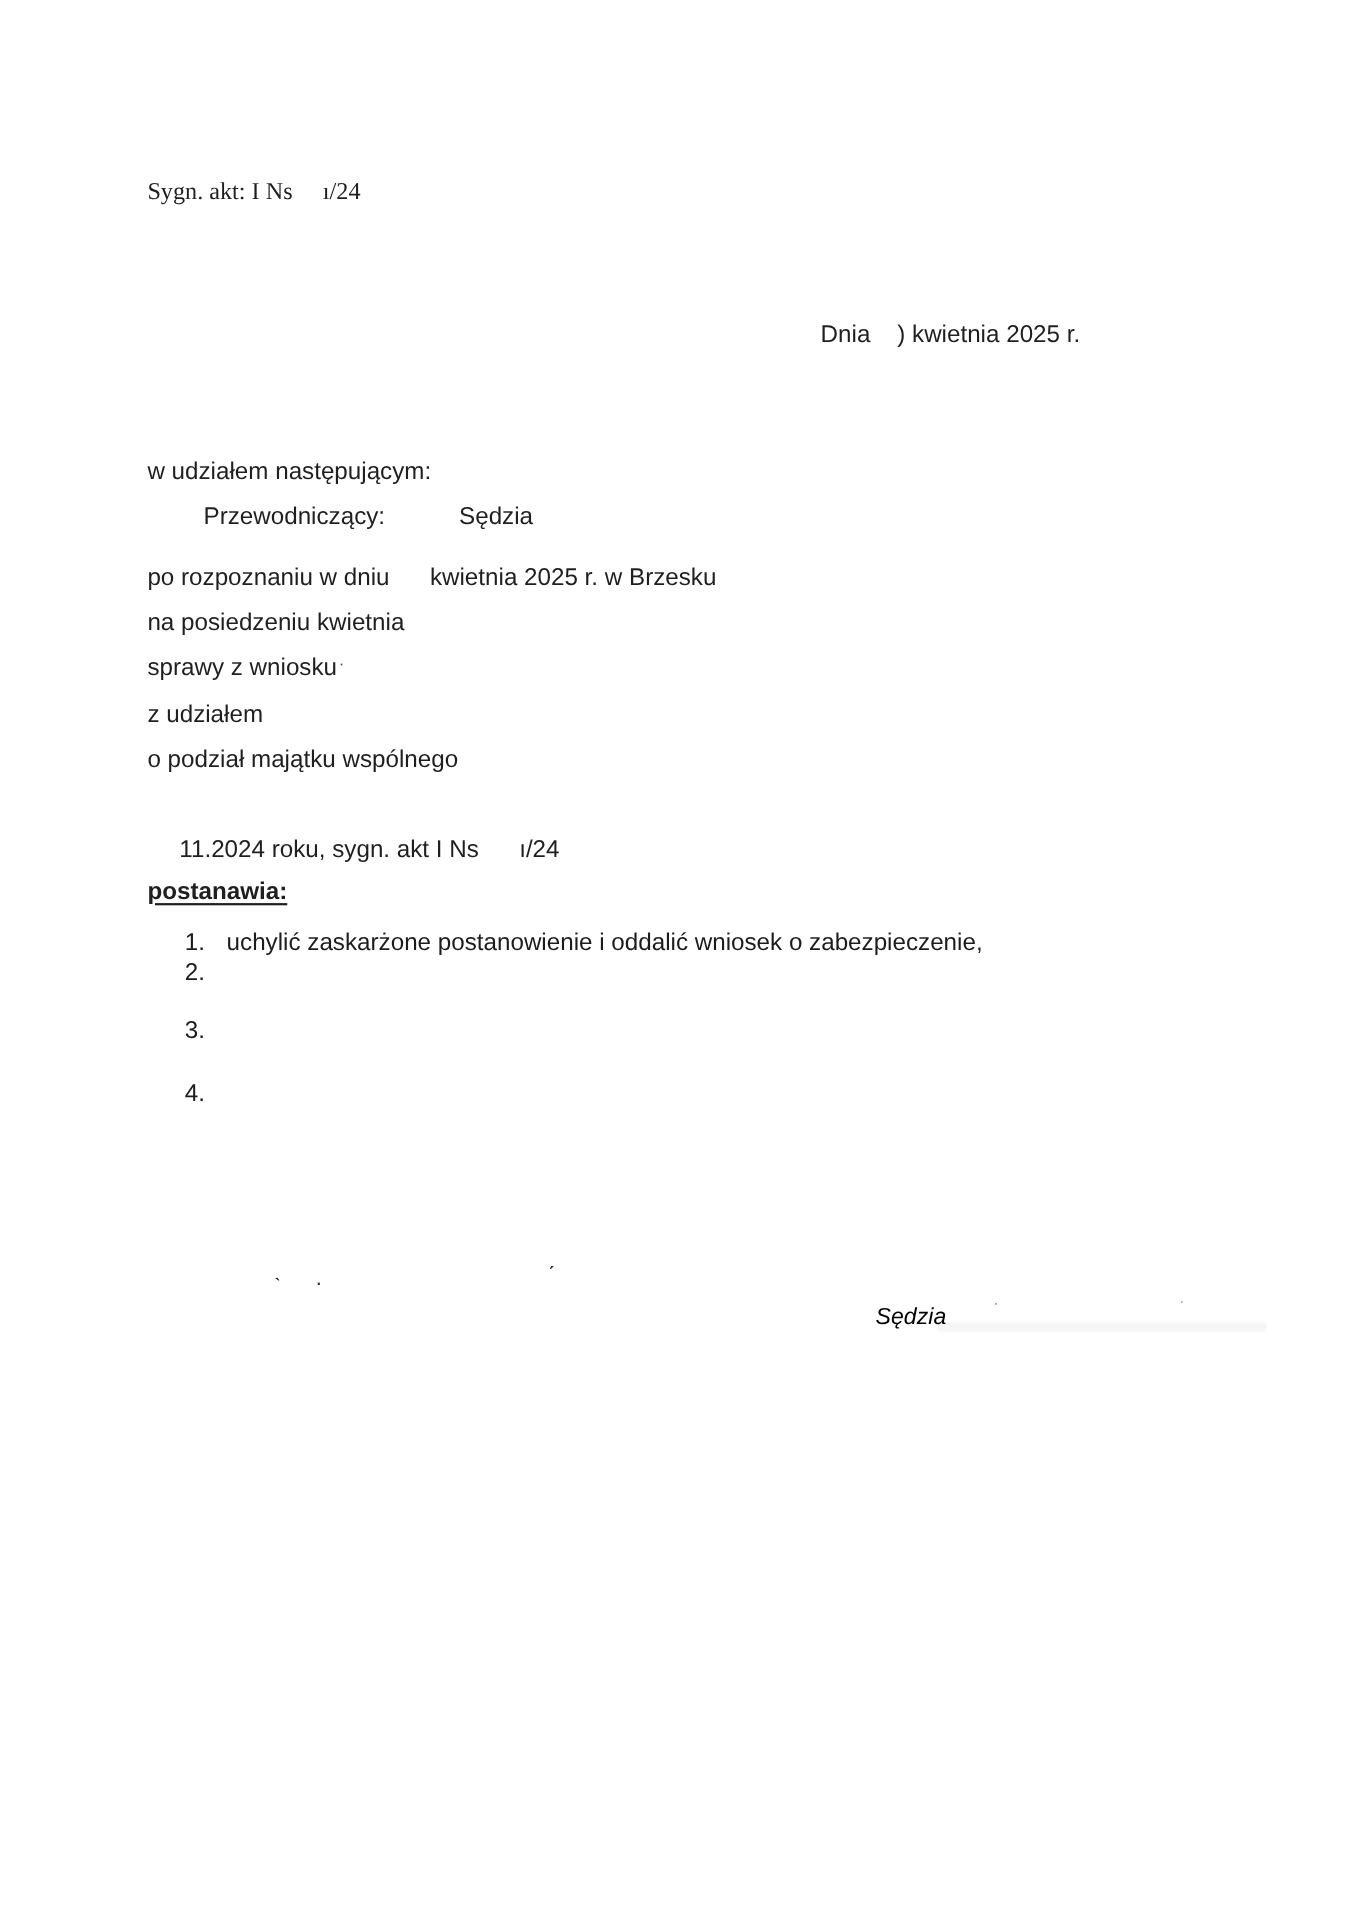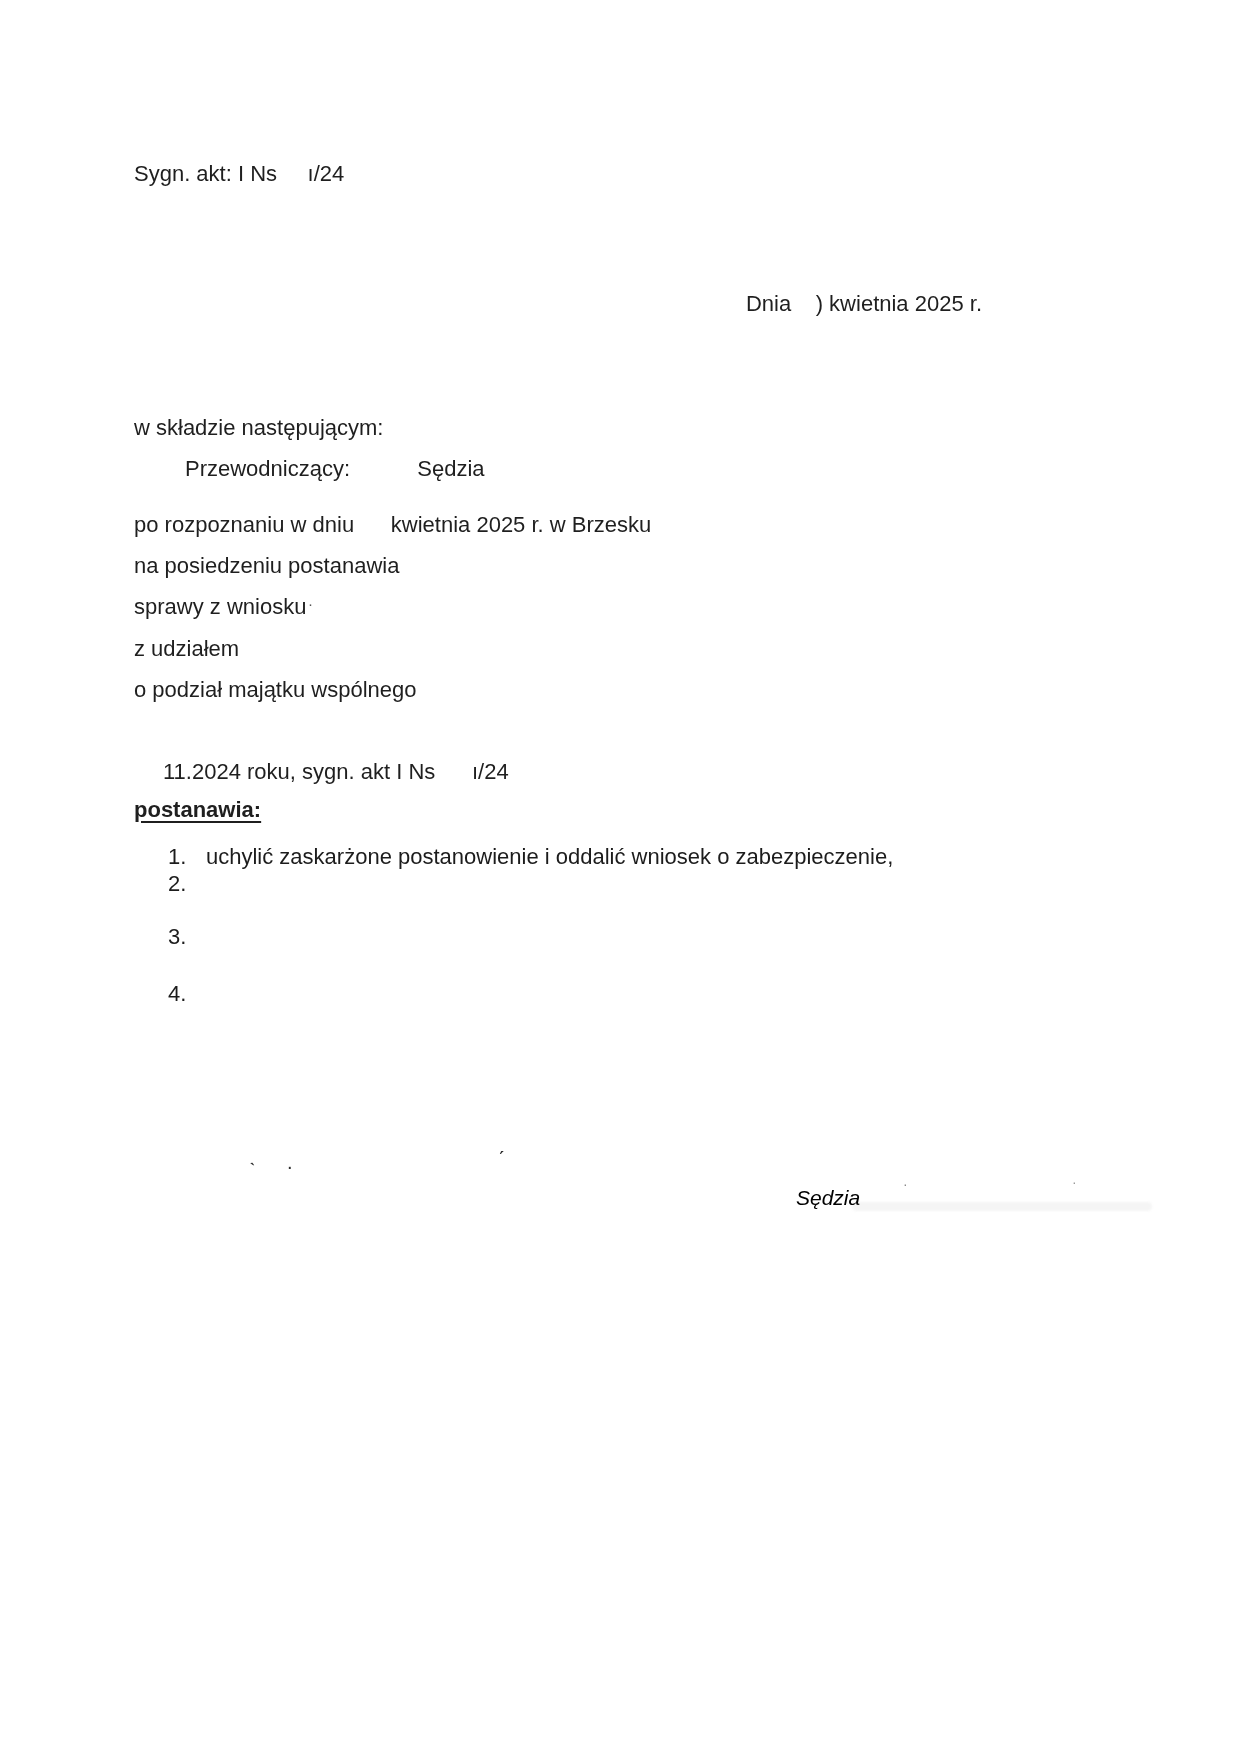--- a/index.html
+++ b/index.html
@@ -20,7 +20,7 @@
     white-space:pre;
     color:#1f1f1f;
   }
-  .case-number   { top:160px; }
+  .case-number   { top:160px;font-family:Liberation Serif, serif; }
   .doc-title {
     top:219px; left:134px; width:848px;
     text-align:center;

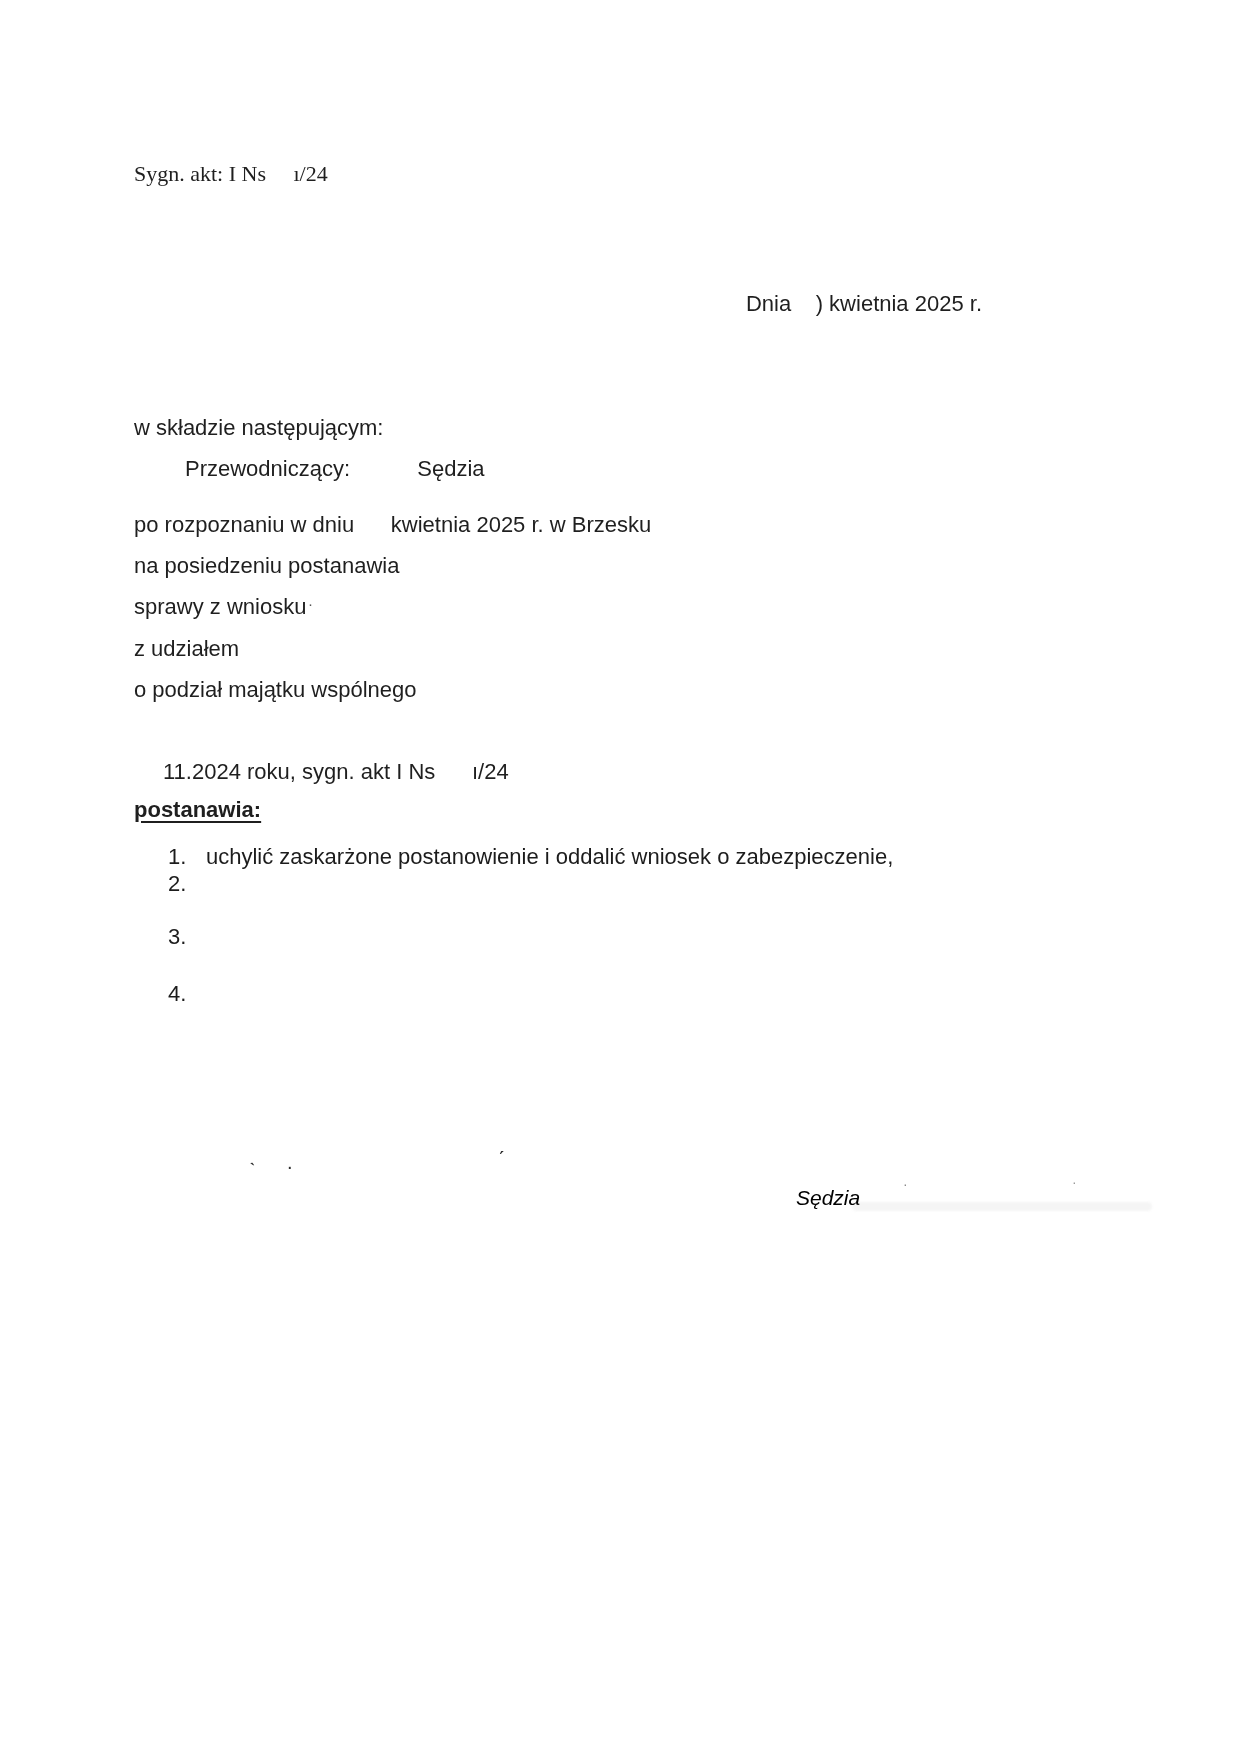--- a/index.html
+++ b/index.html
@@ -86,7 +86,7 @@
 
   <div class="line date-line">Dnia    ) kwietnia 2025 r.</div>
 
-  <div class="line comp-line">w składzie następującym:</div>
+  <div class="line comp-line">w udziałem następującym:</div>
   <div class="line chair-line">Przewodniczący:           Sędzia</div>
 
   <div class="line hearing-line">po rozpoznaniu w dniu      kwietnia 2025 r. w Brzesku</div>

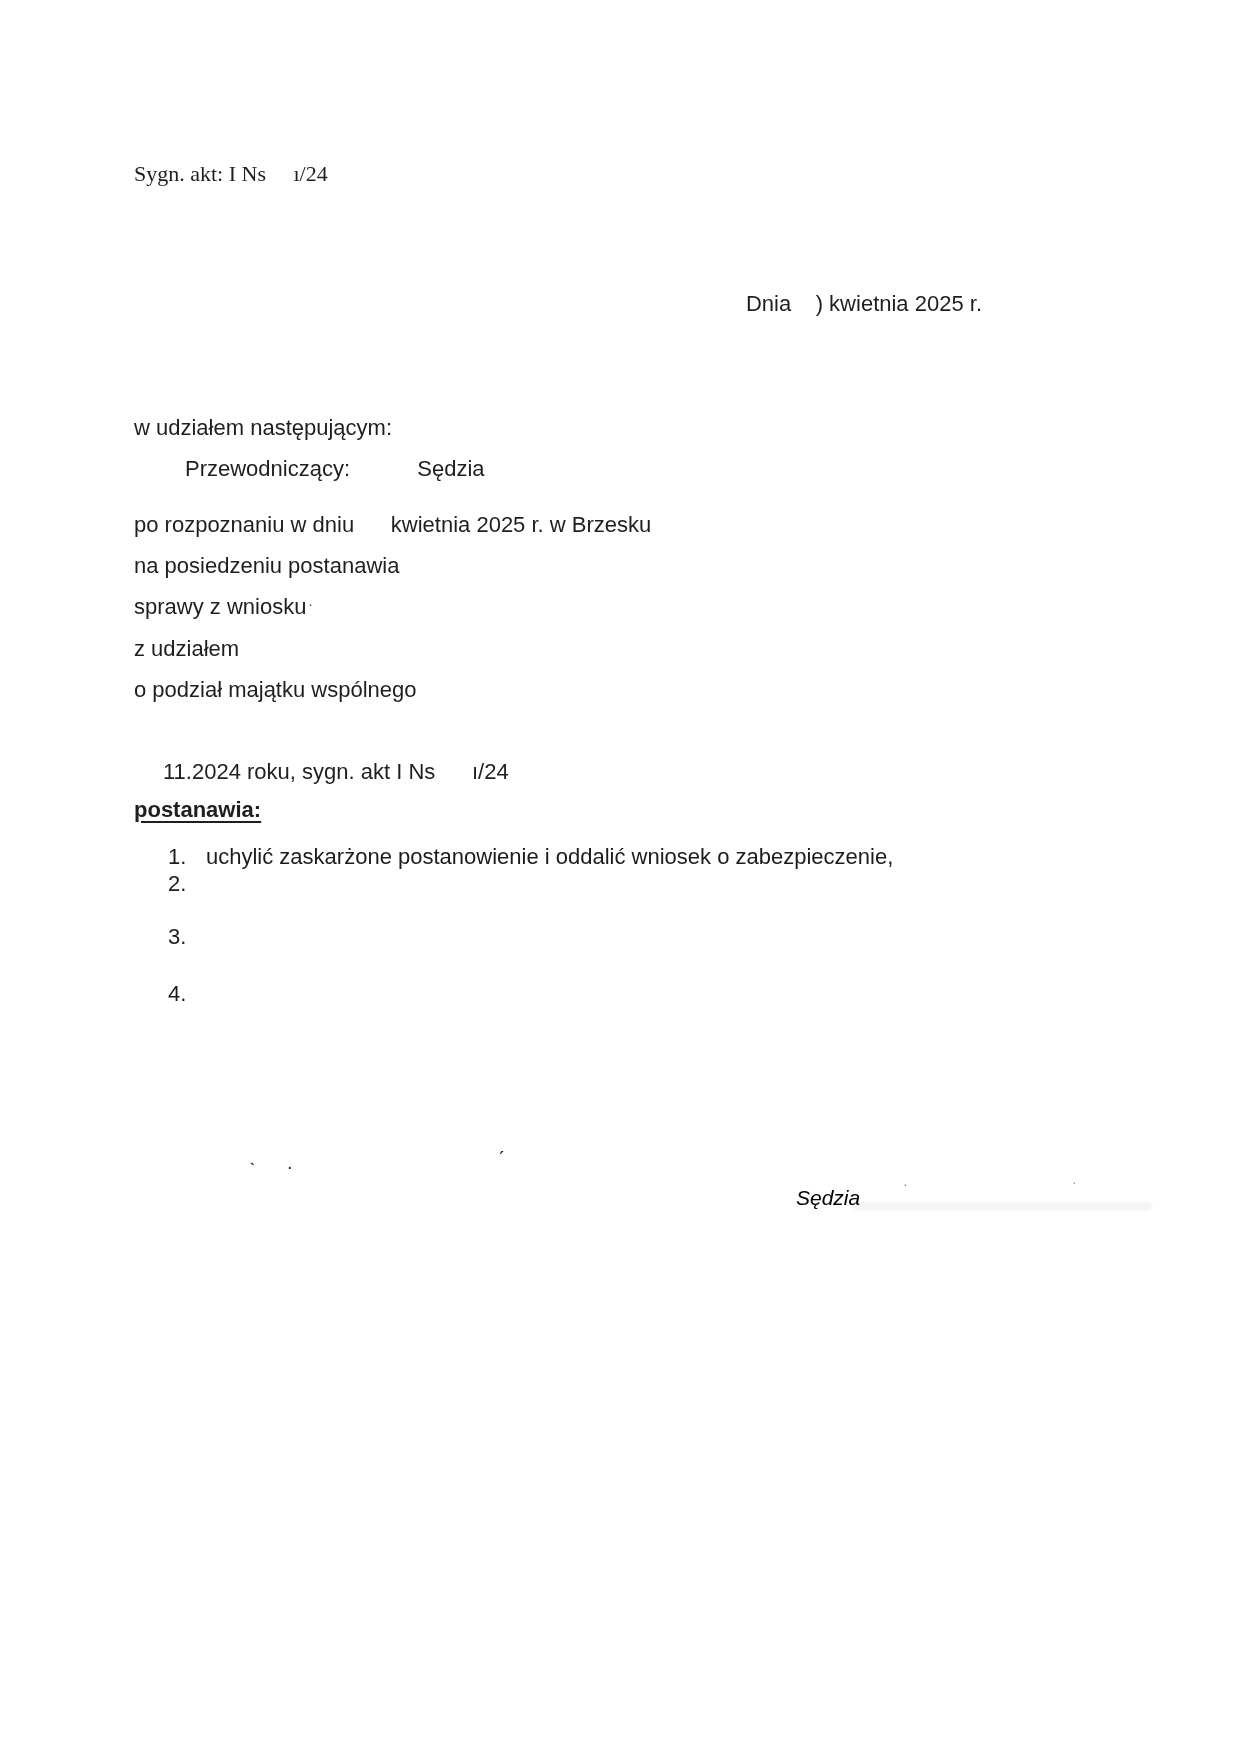--- a/index.html
+++ b/index.html
@@ -90,7 +90,7 @@
   <div class="line chair-line">Przewodniczący:           Sędzia</div>
 
   <div class="line hearing-line">po rozpoznaniu w dniu      kwietnia 2025 r. w Brzesku</div>
-  <div class="line session-line">na posiedzeniu postanawia</div>
+  <div class="line session-line">na posiedzeniu kwietnia</div>
   <div class="line applicant-line">sprawy z wniosku</div>
   <div class="line participant-line">z udziałem</div>
   <div class="line subject-line">o podział majątku wspólnego</div>

